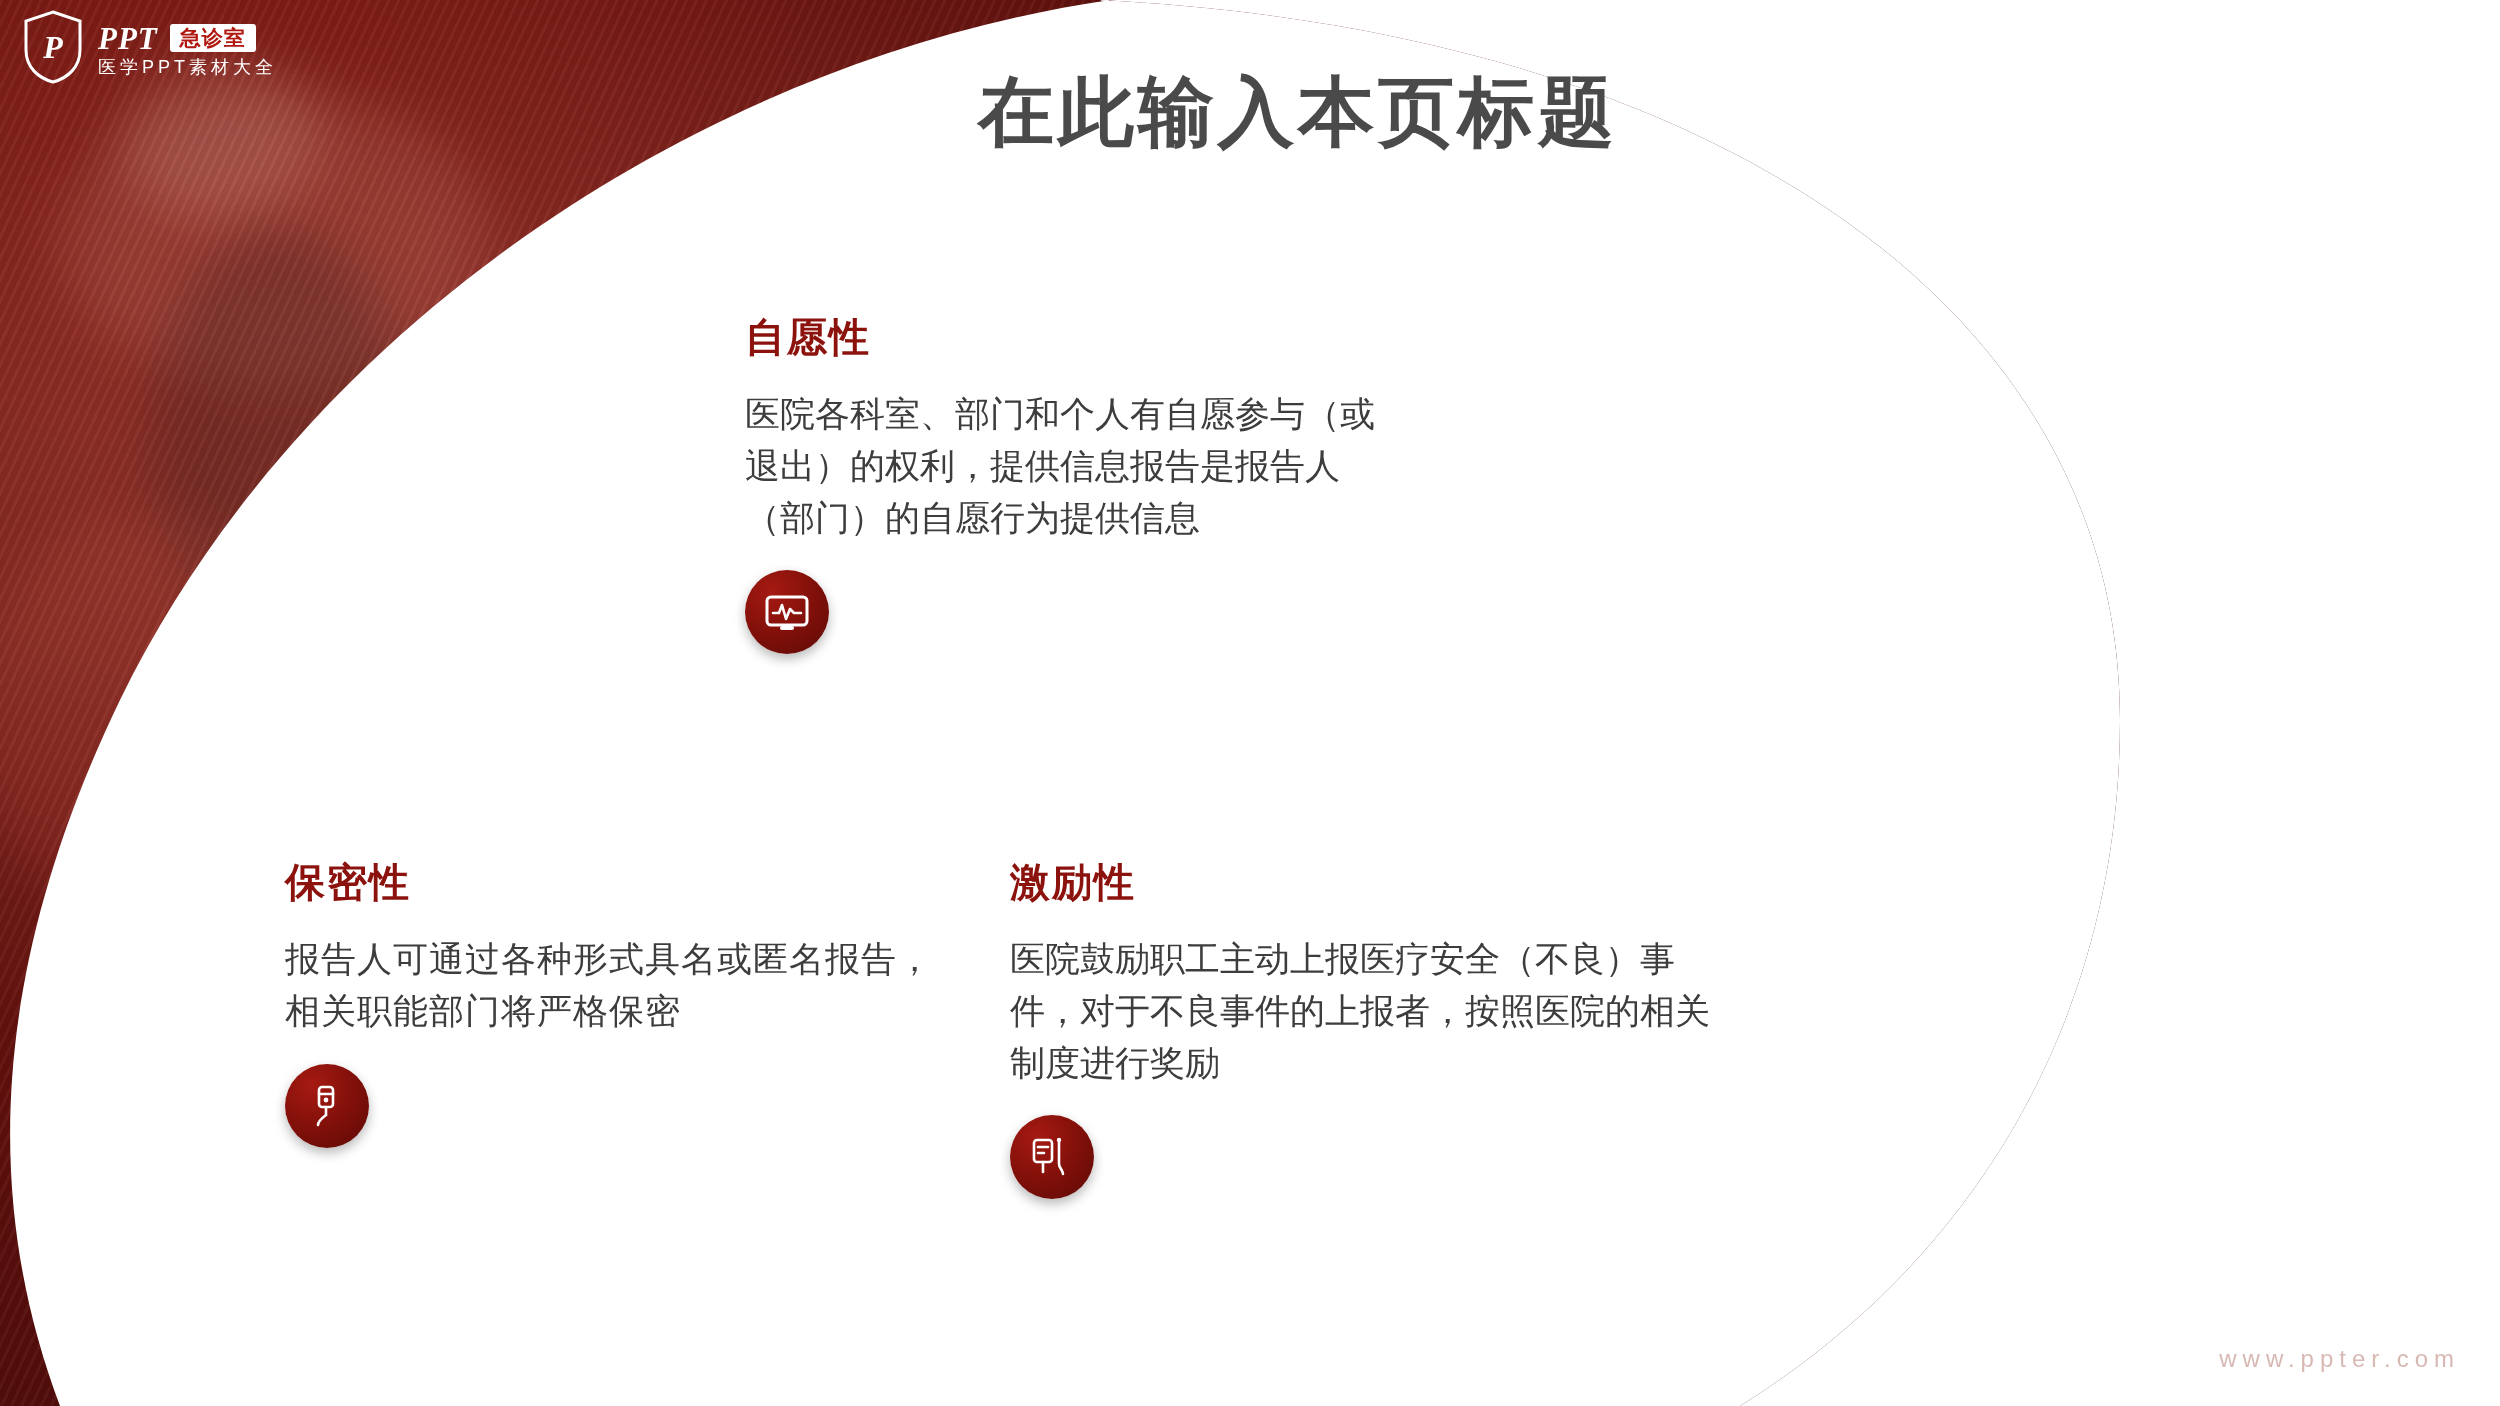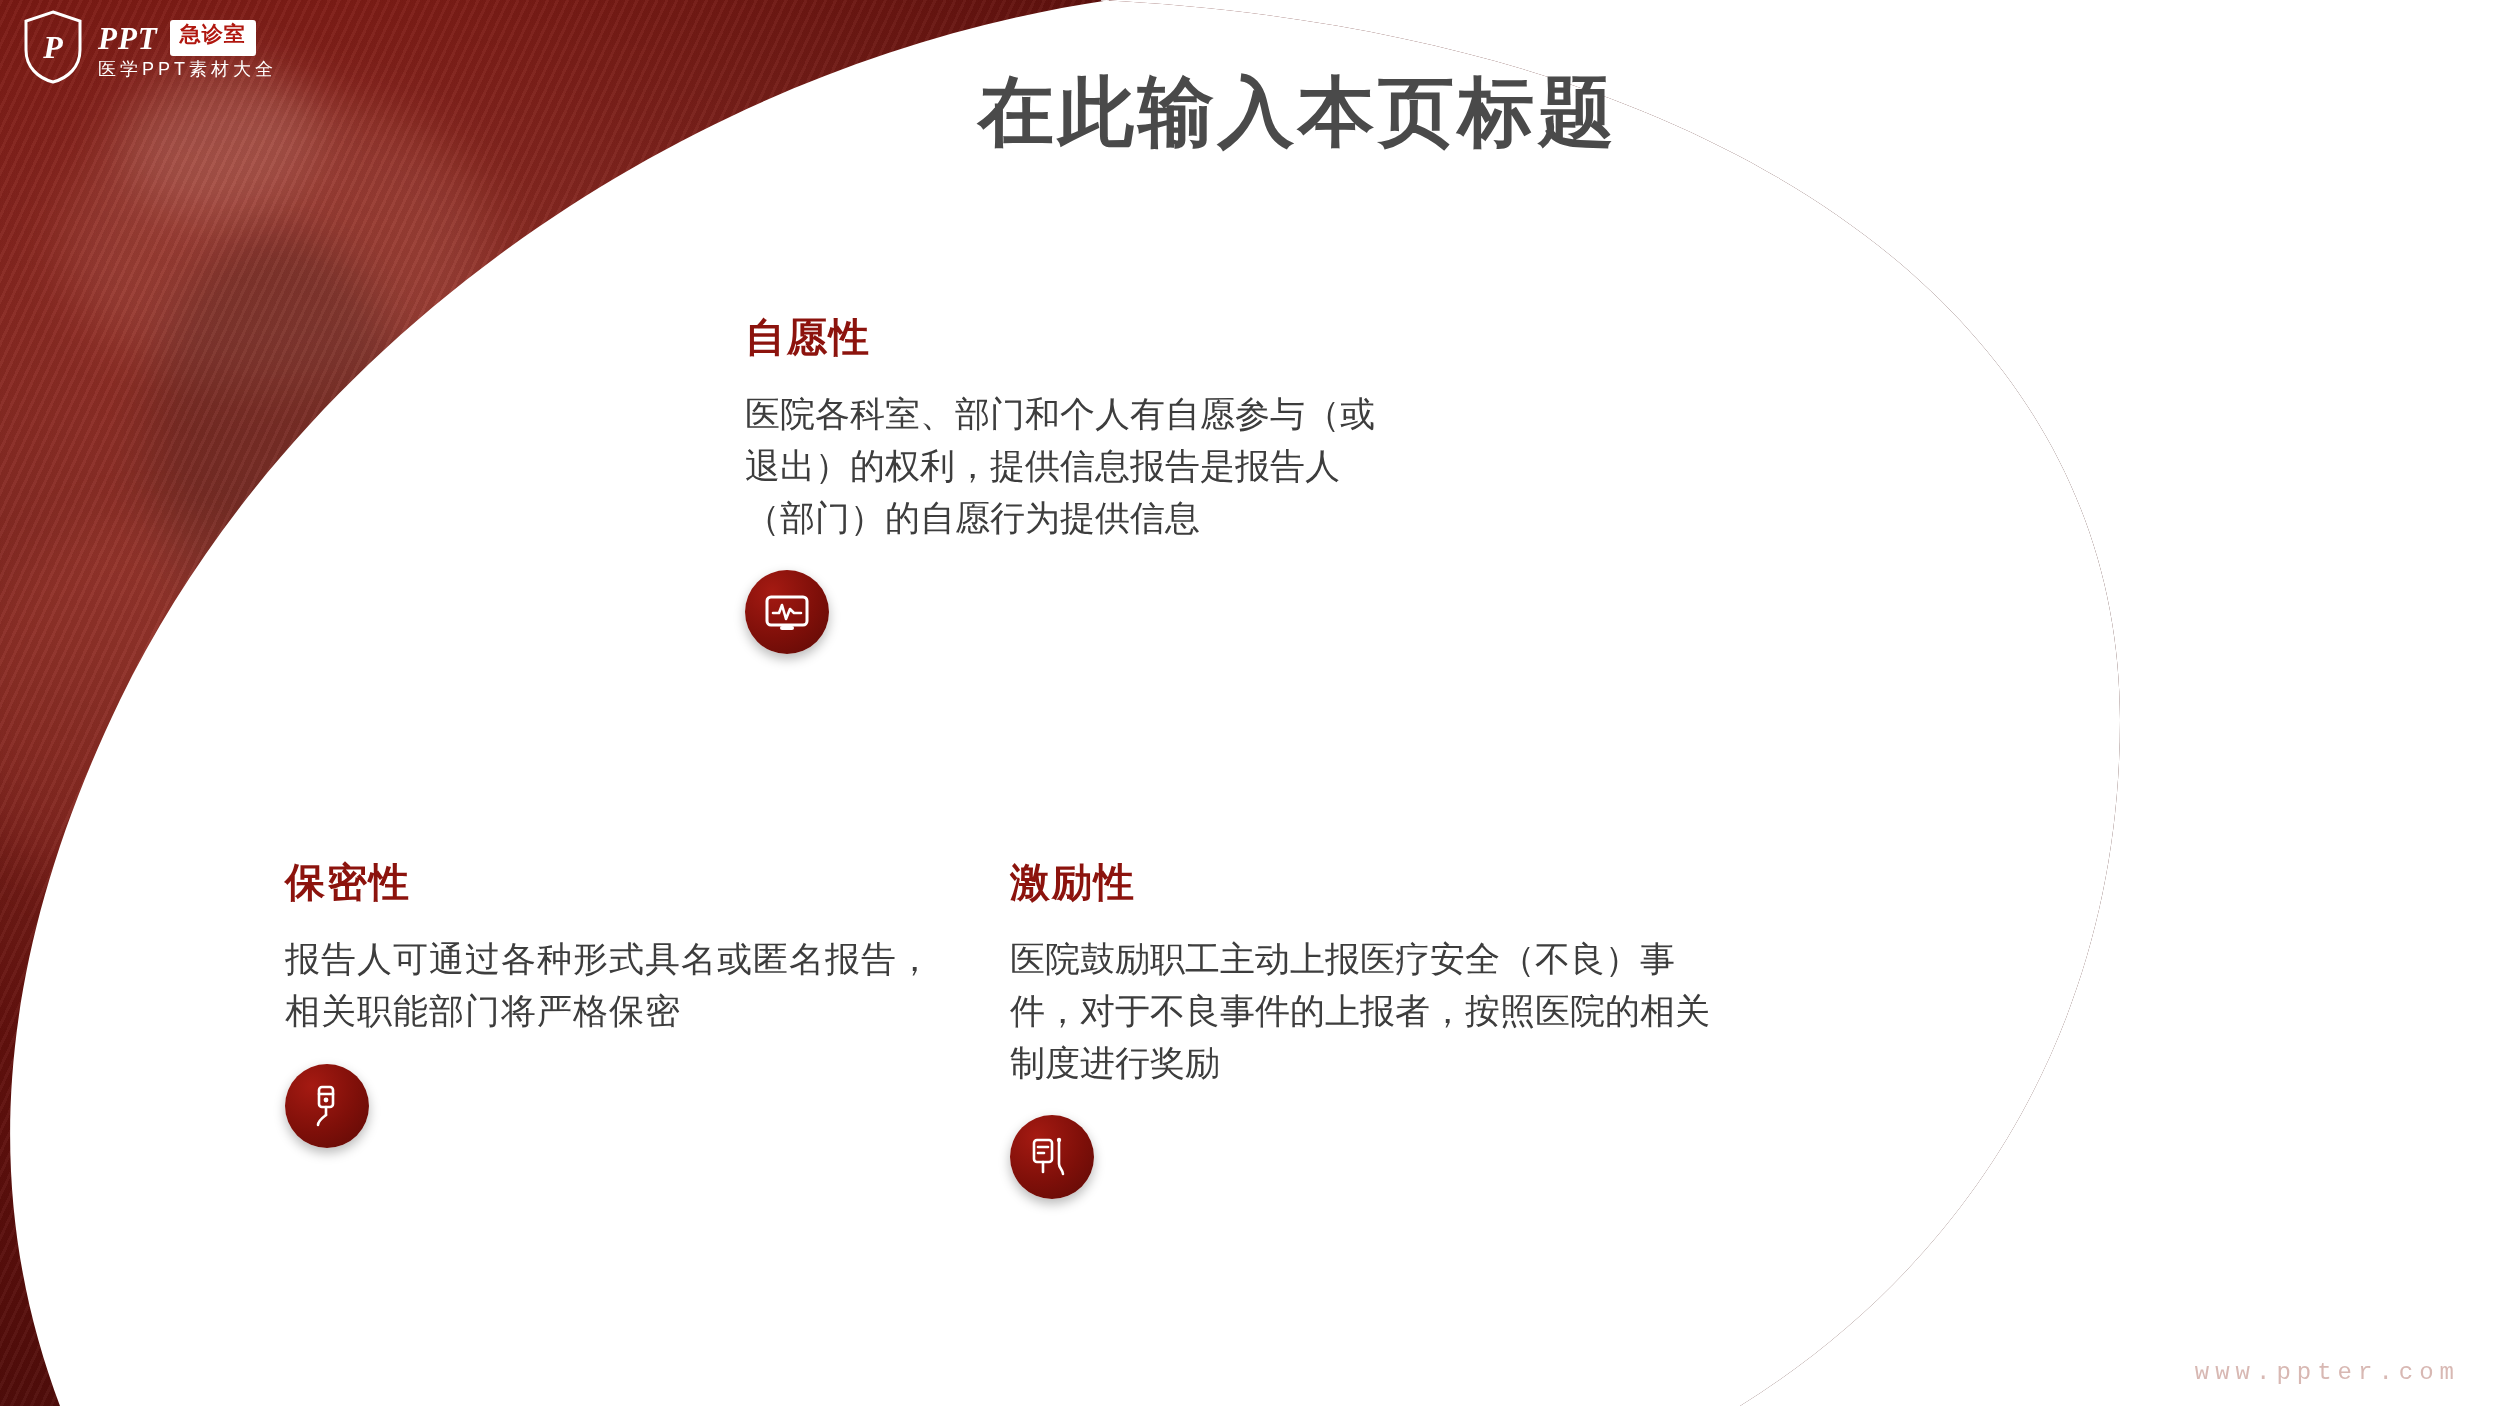--- a/index.html
+++ b/index.html
@@ -103,7 +103,7 @@
     color: #b0170f;
     font-size: 21px;
     font-weight: 700;
-    padding: 3px 10px 12px 10px;
+    padding: 3px 10px 4px 10px;
     border-radius: 3px;
     line-height: 1;
     letter-spacing: 1px;

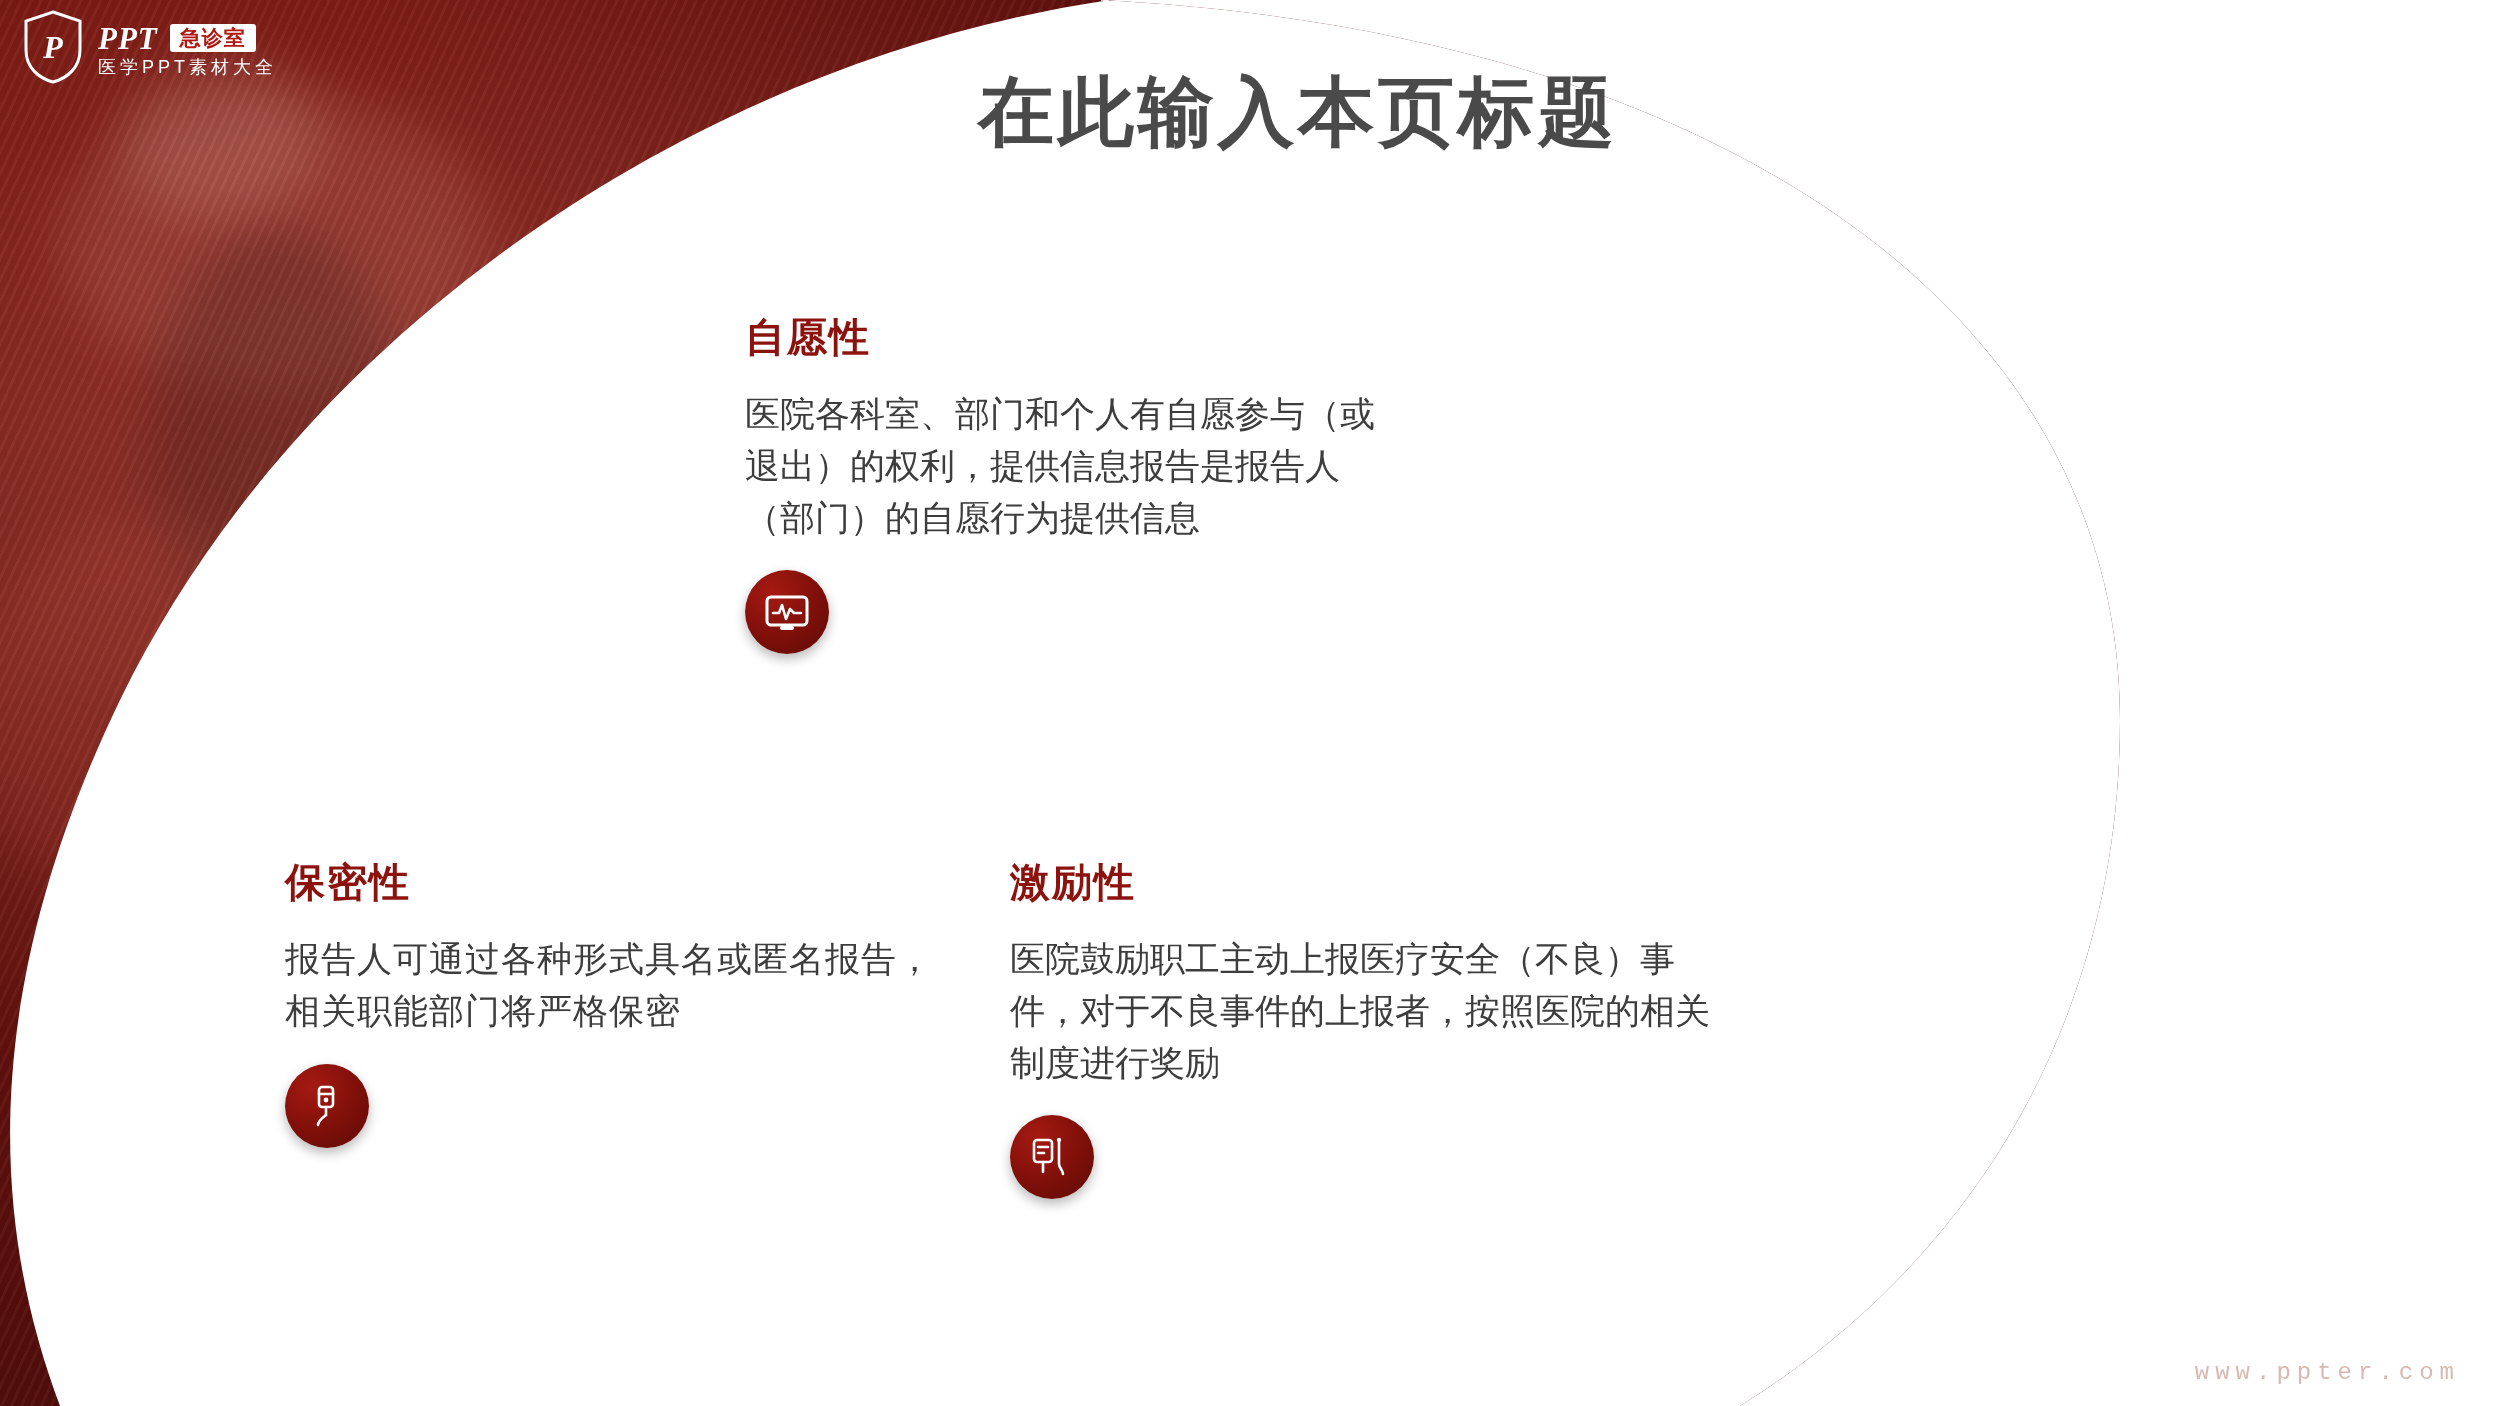--- a/index.html
+++ b/index.html
@@ -177,12 +177,12 @@
   .footer-url {
     position: absolute;
     right: 40px;
-    bottom: 20px;
+    bottom: 33px;
     color: #d8b8b3;
     font-size: 24px;
     letter-spacing: 6px;
     z-index: 6;
-    font-family: Liberation Mono, monospace;
+    font-family: Liberation Sans, sans-serif;
   }
 </style>
 </head>

